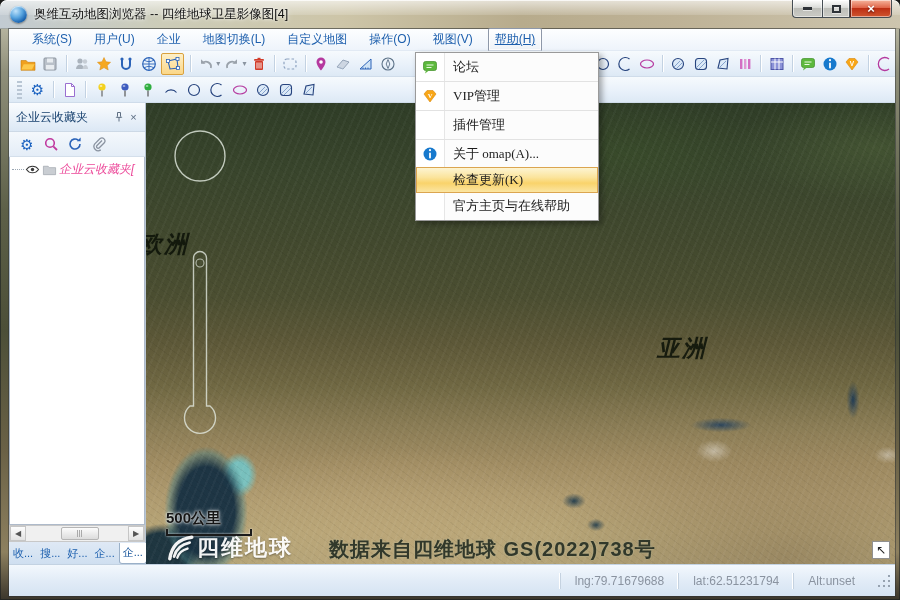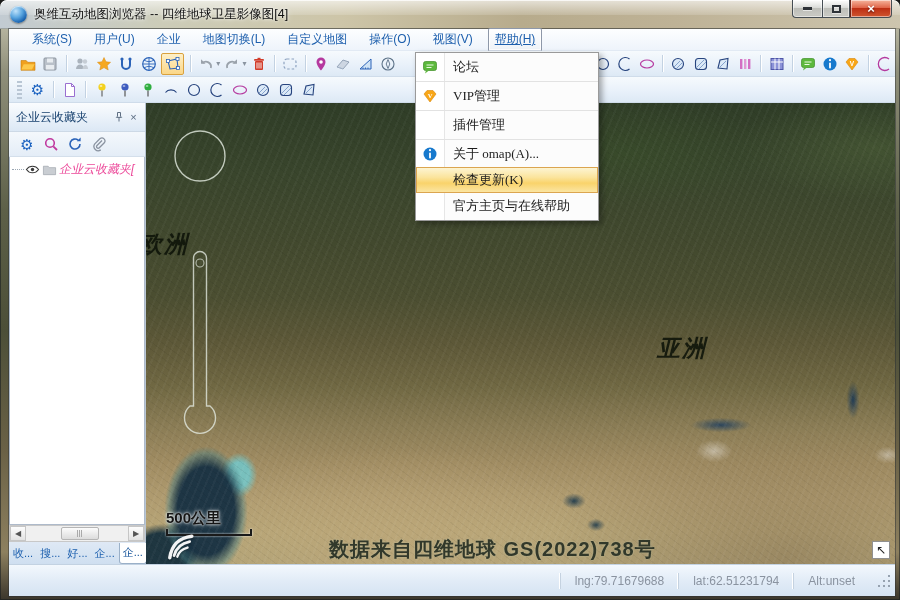--- a/index.html
+++ b/index.html
@@ -530,6 +530,7 @@
             <path d="M22 8c-8 1.5-12.5 5.5-14.5 13" fill="none" stroke="#fff" stroke-width="2.6" stroke-linecap="round"></path>
             <path d="M20 13.5c-5 1.2-8 3.7-9.5 8.5" fill="none" stroke="#fff" stroke-width="2.2" stroke-linecap="round"></path>
           </svg>
+          <span class="wm-text">四维地球</span>
         </div>
         <div class="attribution">数据来自四维地球 GS(2022)738号</div>
         <div class="map-restore">↖</div>

